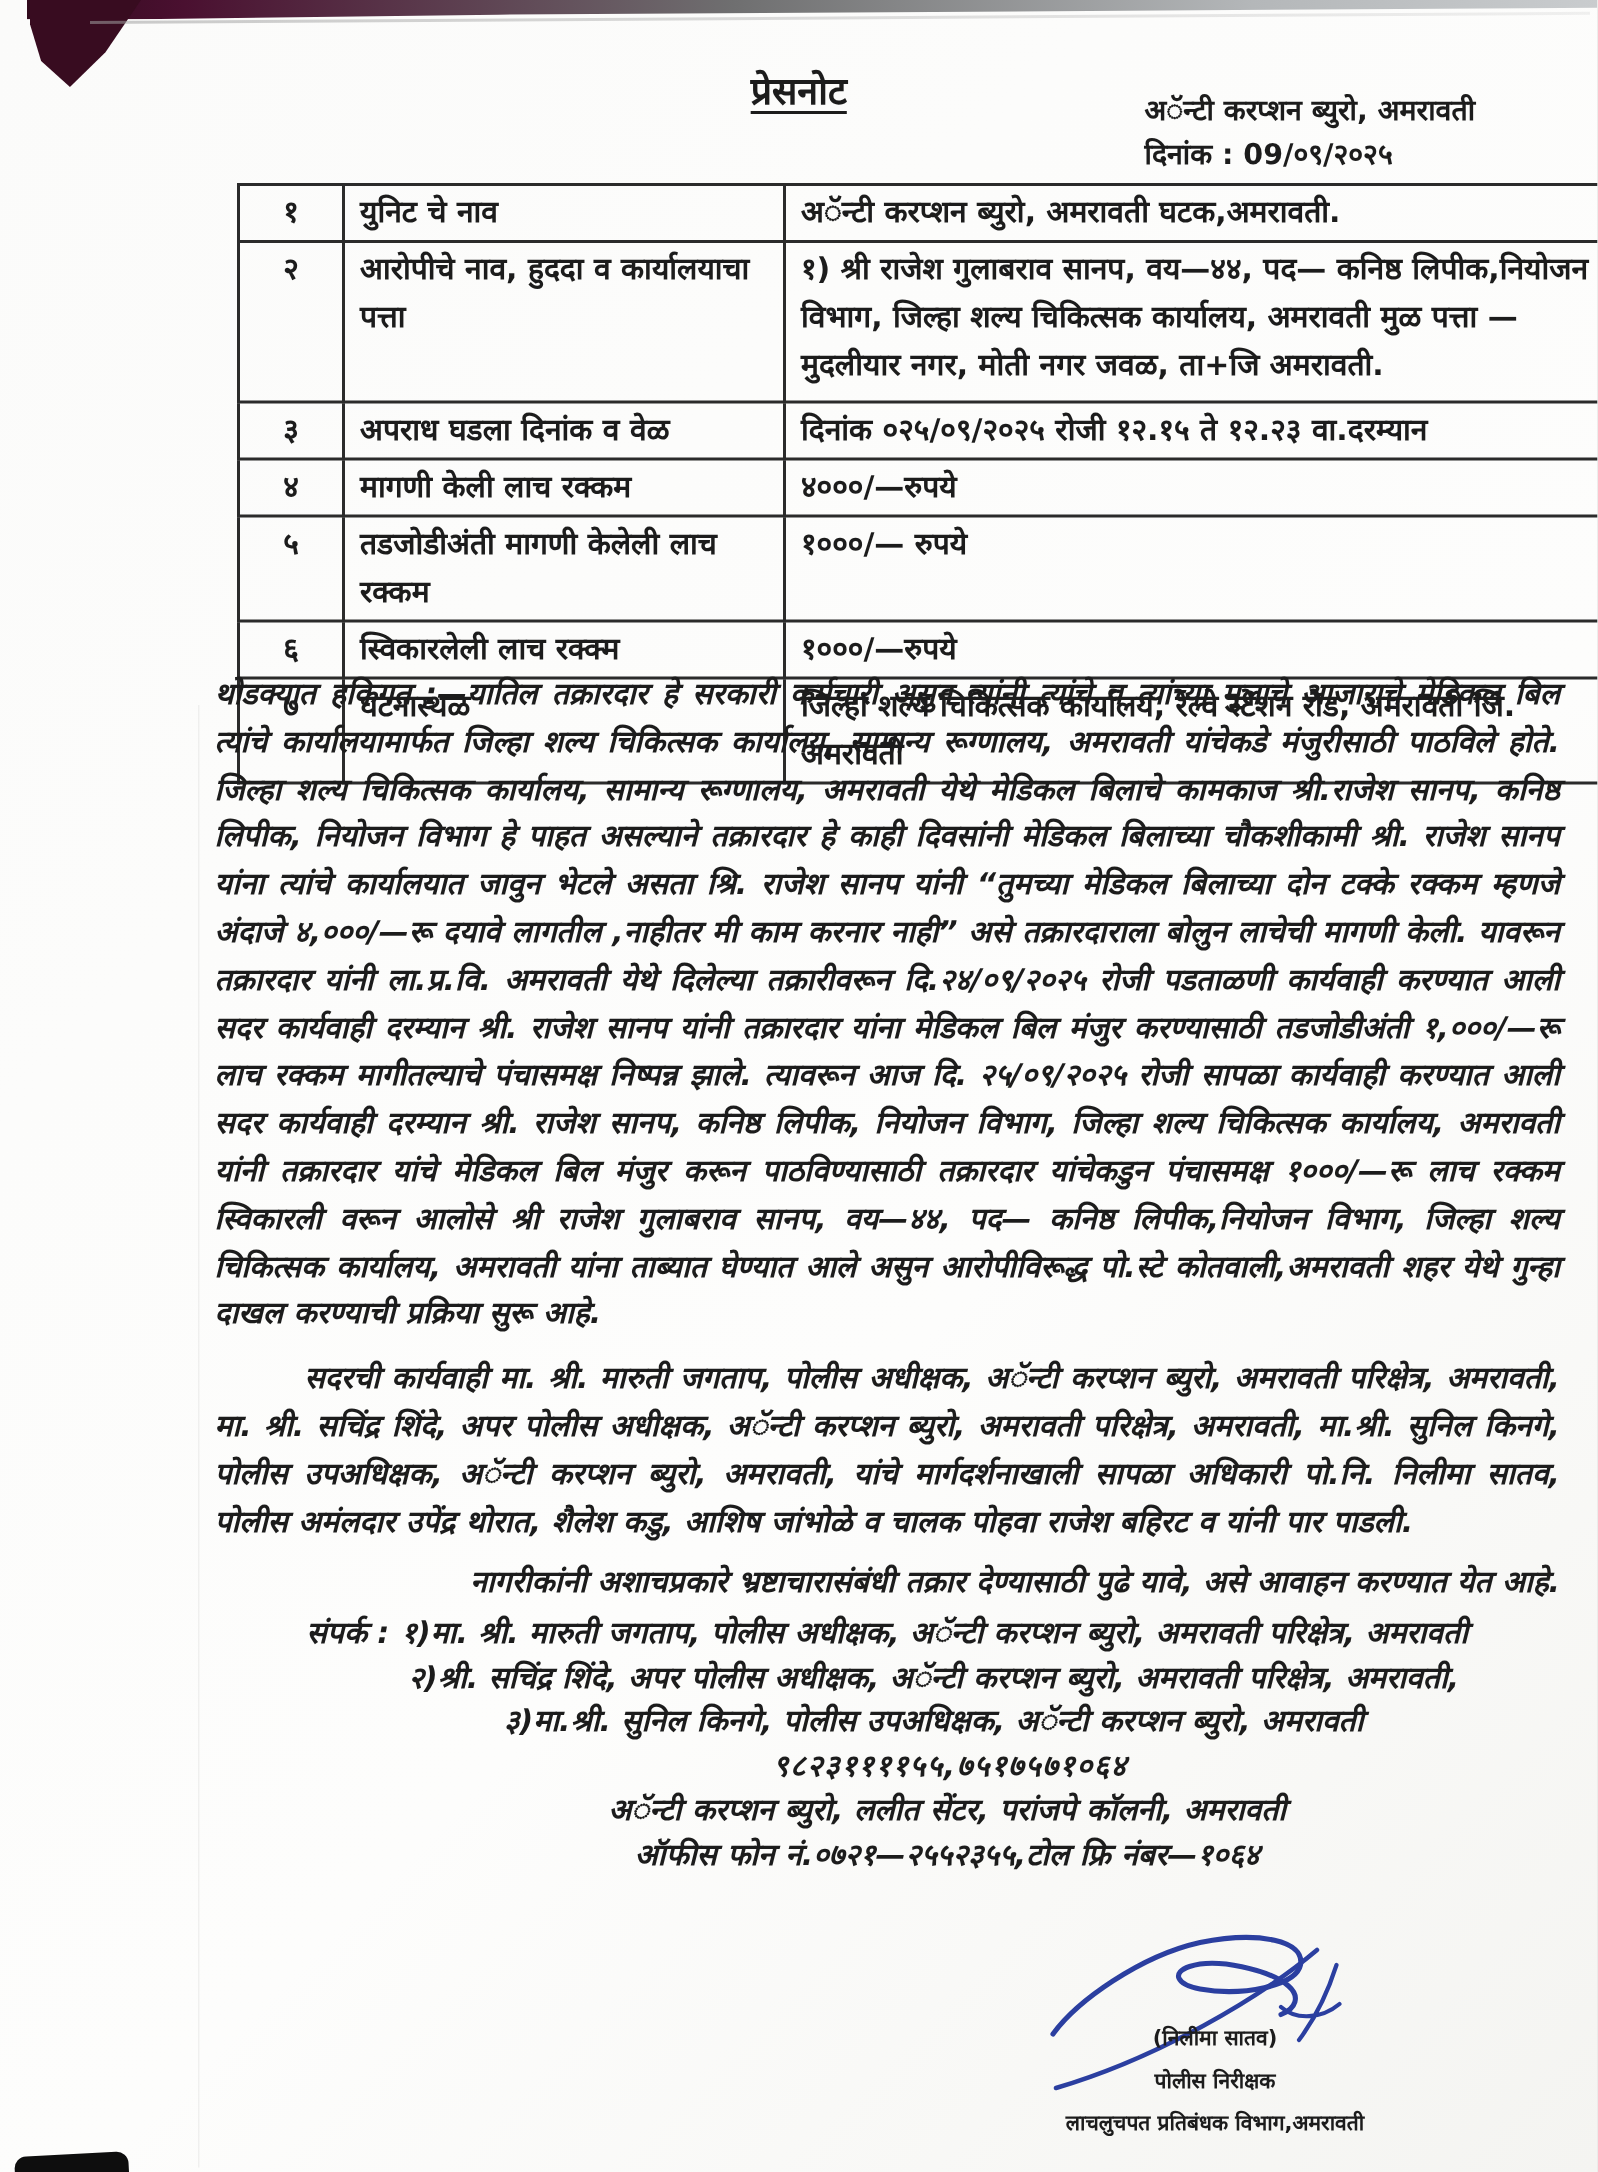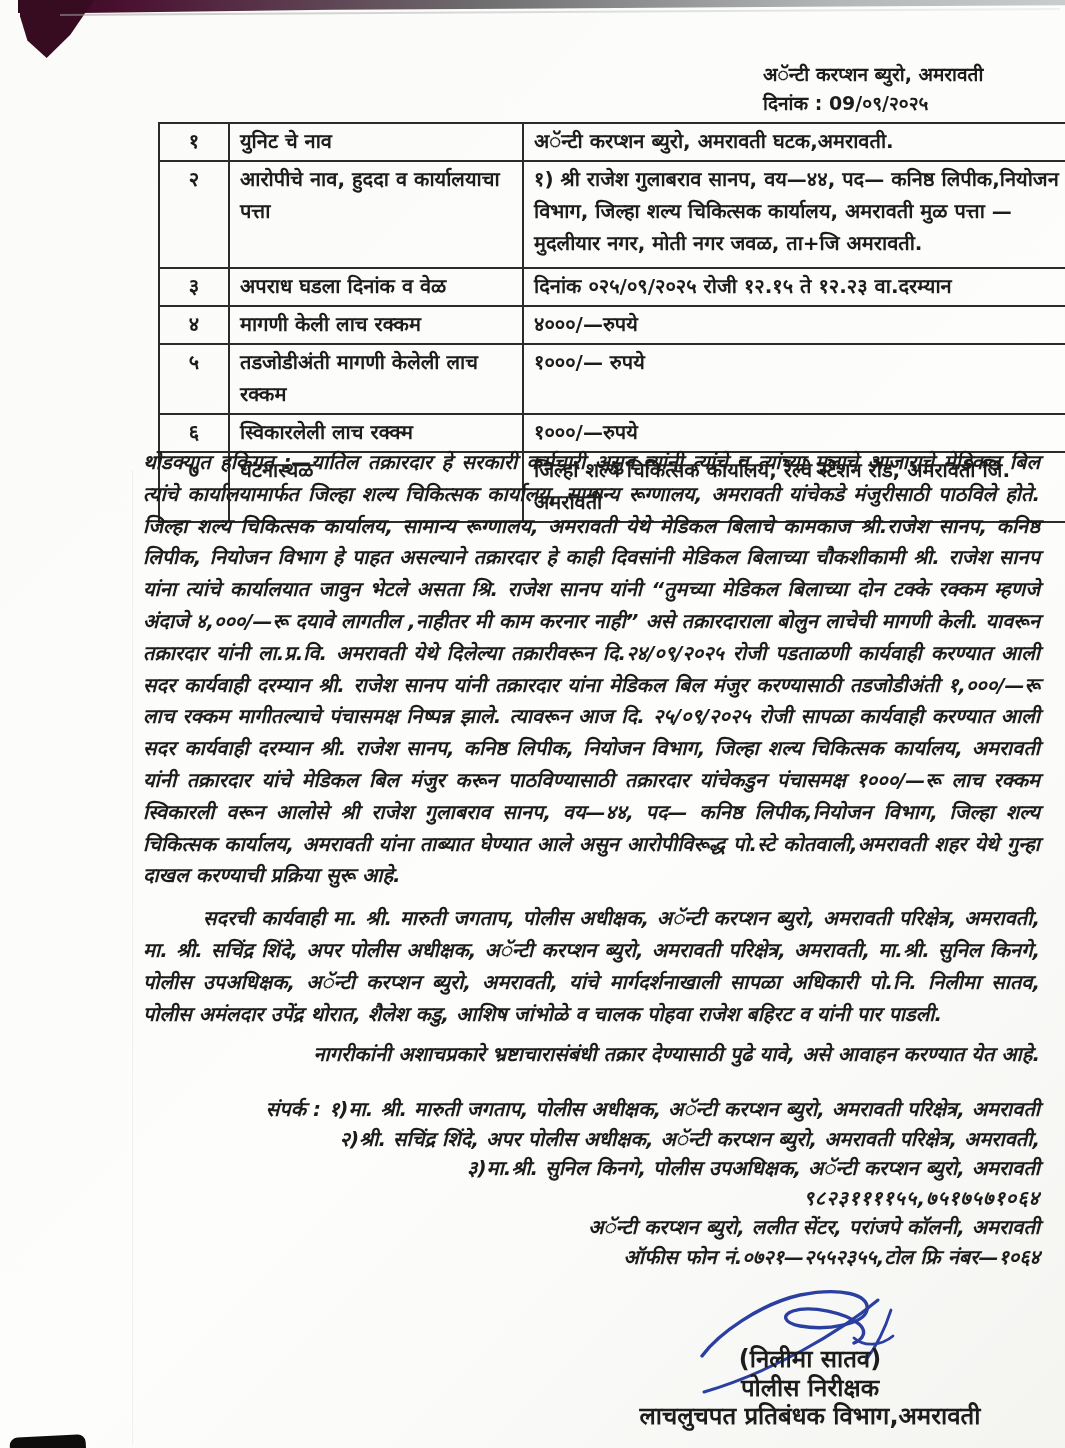--- a/index.html
+++ b/index.html
@@ -99,6 +99,7 @@
   <div class="crease"></div>
   <div class="page-mark"></div>
 
+  <div class="title">प्रेसनोट</div>
   <div class="hdr">
     <div>अॅन्टी करप्शन ब्युरो, अमरावती</div>
     <div>दिनांक : 09/०९/२०२५</div>

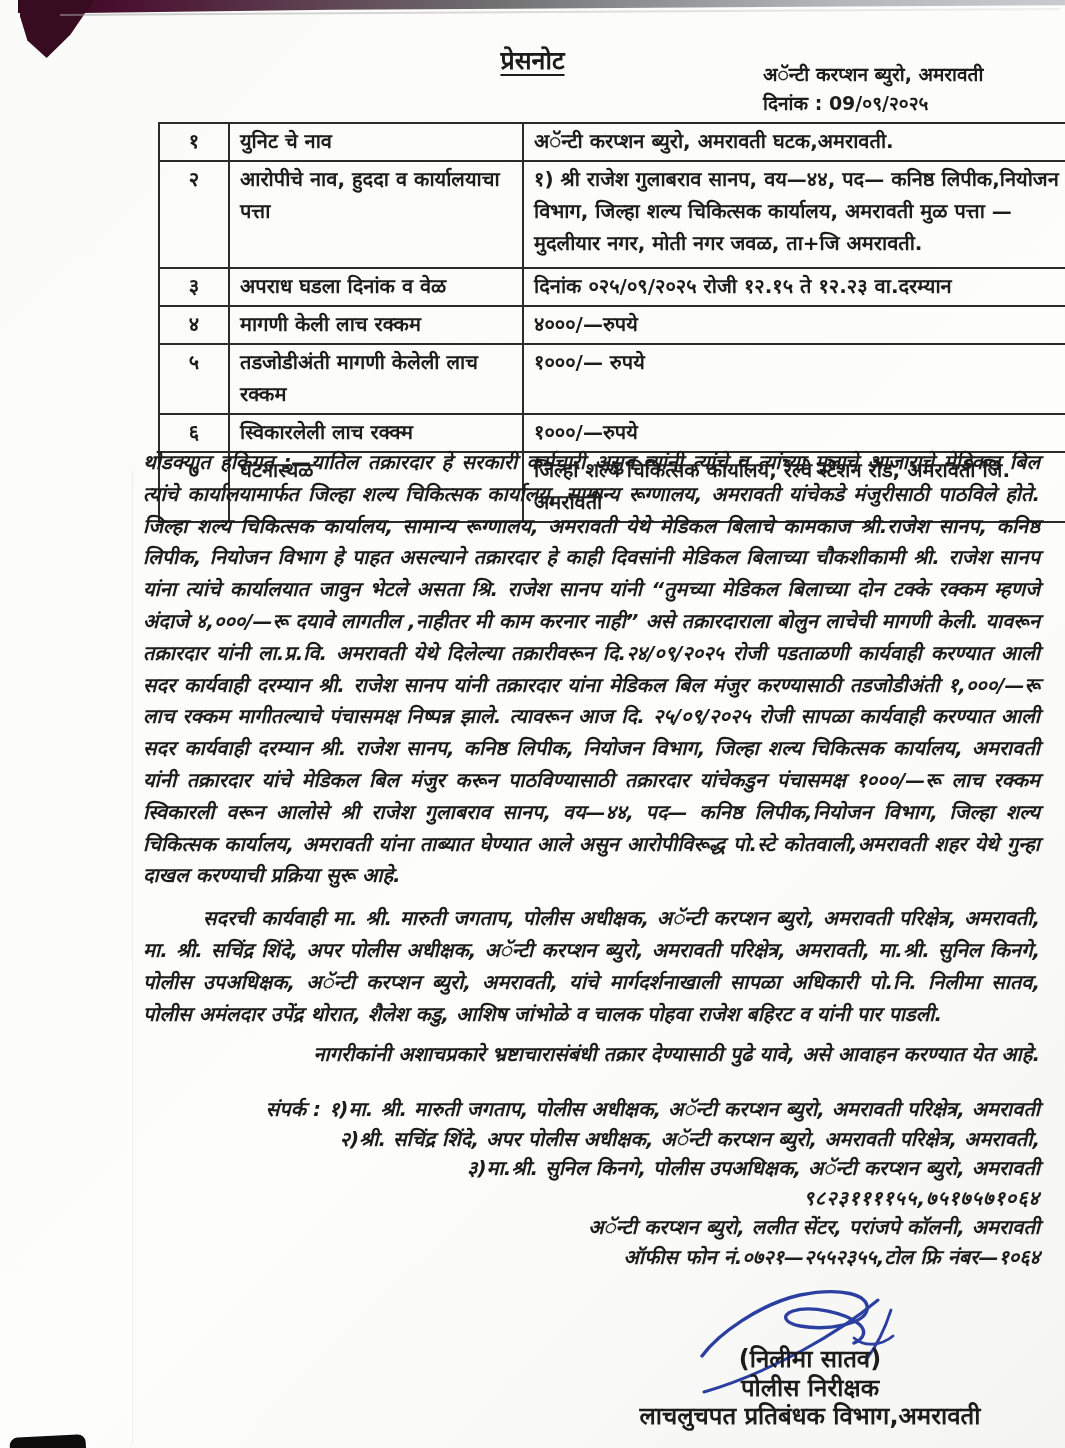--- a/index.html
+++ b/index.html
@@ -76,7 +76,7 @@
   .lead{font-weight:700;}
   .p2{margin-top:11px !important;text-indent:60px;}
   .p3{margin-top:9px !important;text-indent:60px;text-align:right;}
-  .contacts{margin-top:24px;text-align:right;line-height:29.5px;}
+  .contacts{margin-top:3px;text-align:center;line-height:29.5px;}
   .c-label{font-weight:700;padding-right:8px;}
   .c-phone{padding-left:84px;letter-spacing:1px;}
   .c-item{padding-left:62px;}

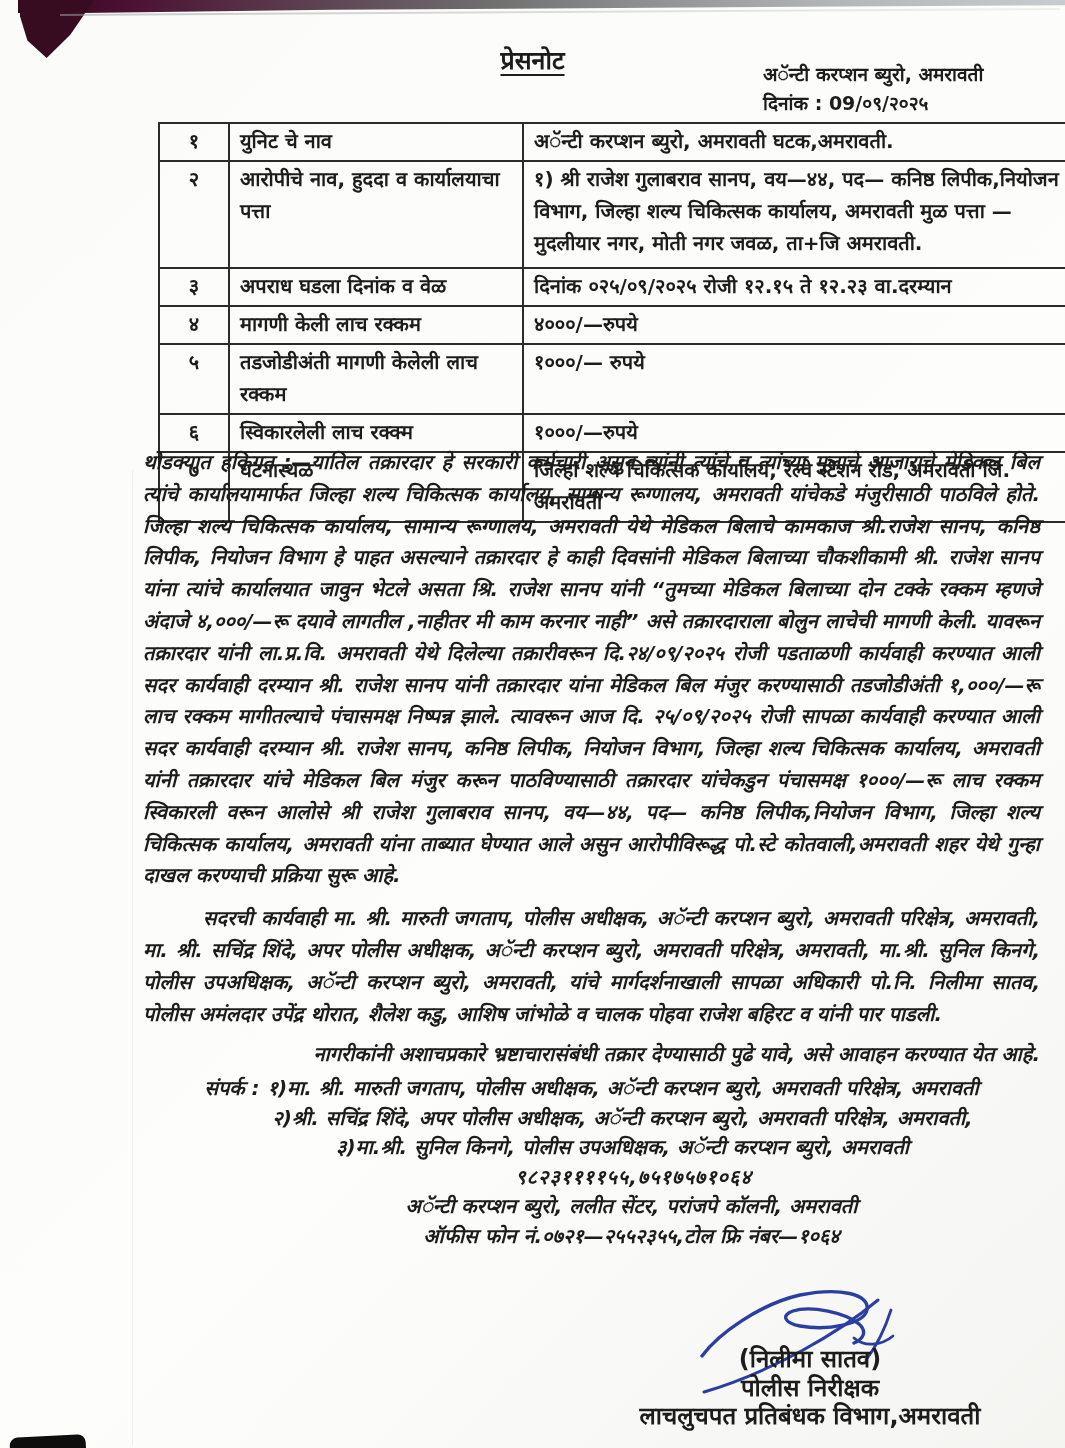--- a/index.html
+++ b/index.html
@@ -85,7 +85,7 @@
   .sig-ink{position:absolute;left:688px;top:1280px;}
   .sig-block{
     position:absolute;left:600px;top:1345px;width:420px;
-    text-align:center;font-size:24px;font-weight:600;line-height:28.5px;
+    text-align:center;font-size:14px;font-weight:600;line-height:28.5px;
   }
 </style>
 </head>

